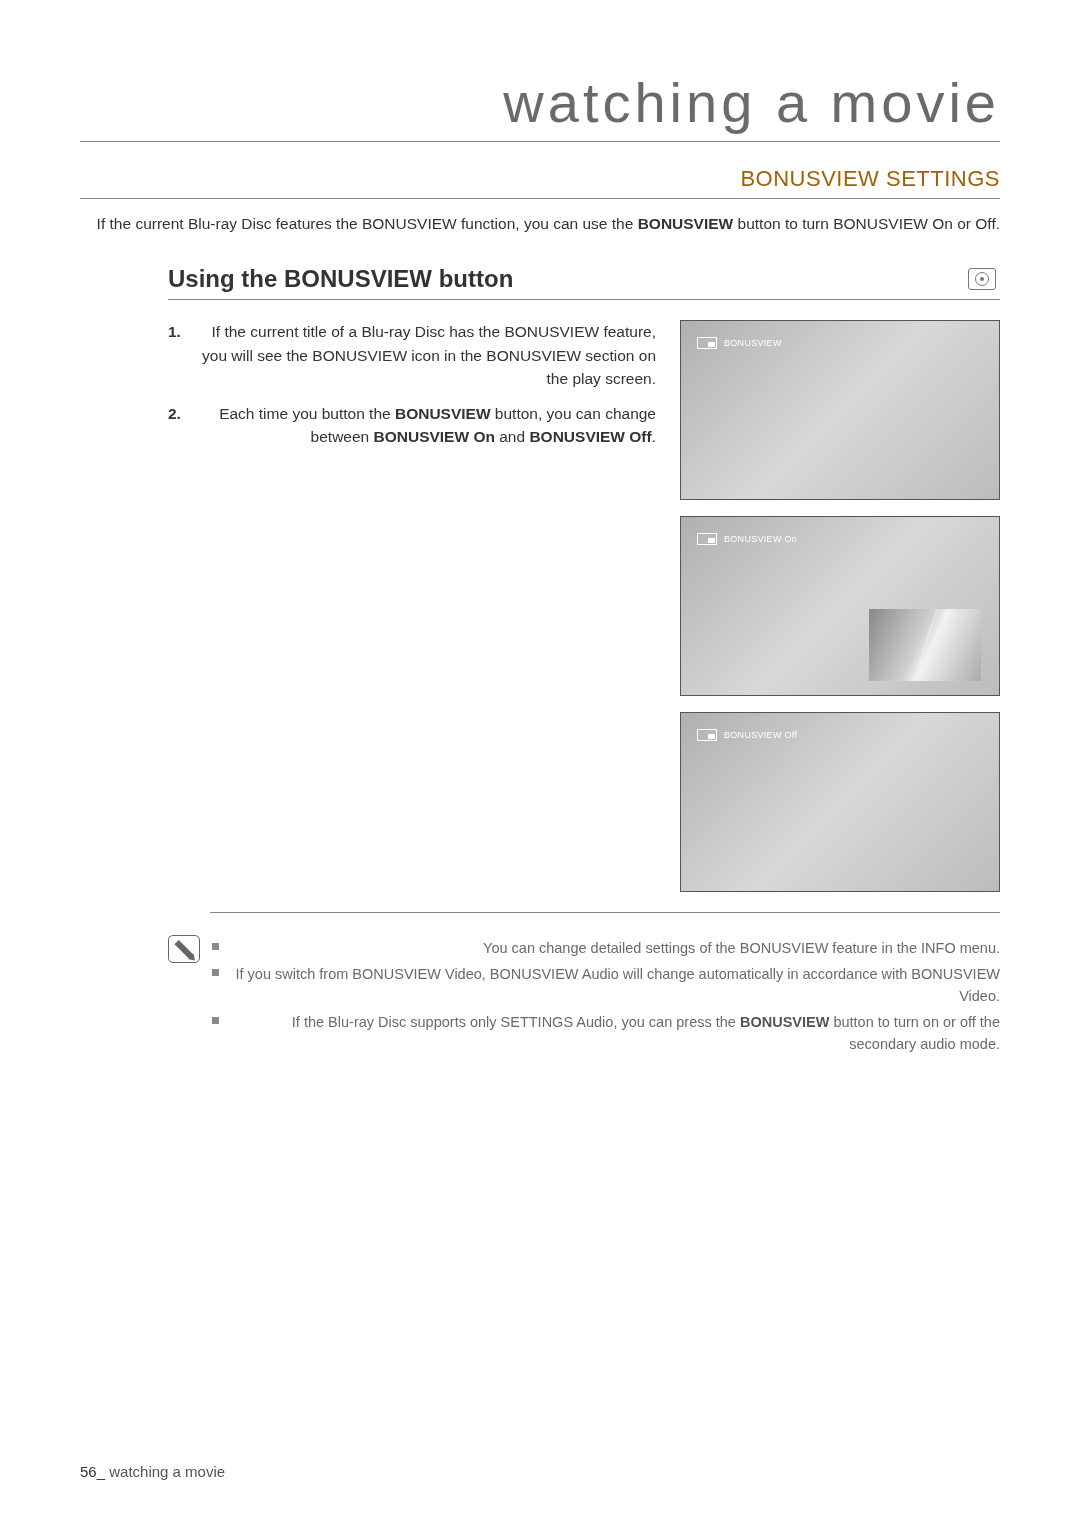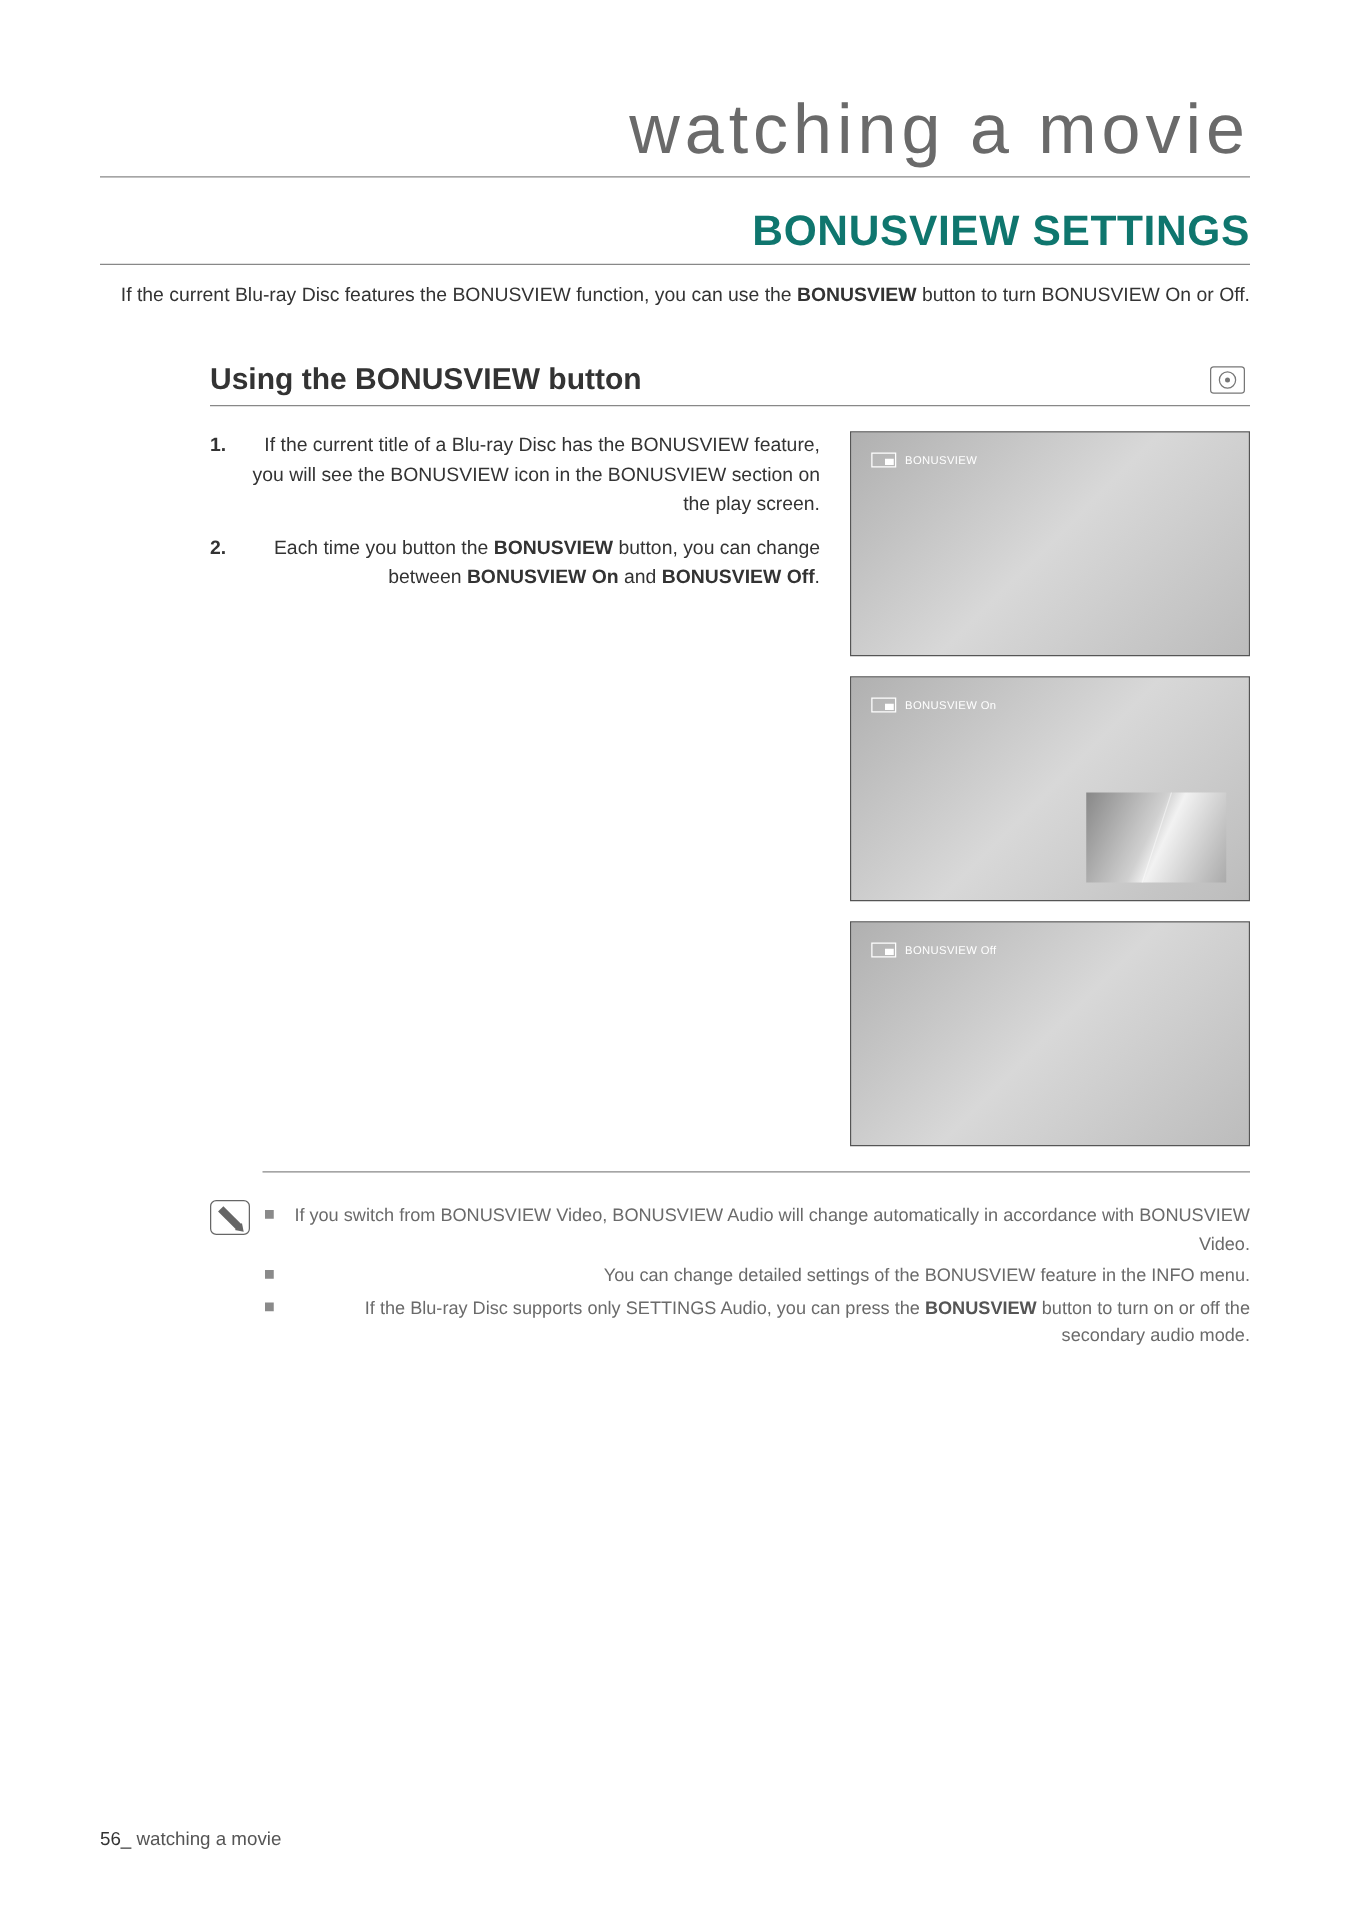--- a/index.html
+++ b/index.html
@@ -31,10 +31,10 @@
       margin-bottom: 24px;
     }
     .section-heading {
-      font-size: 34px;
-      font-weight: bold;
+      font-size: 22px;
+      font-weight: normal;
       letter-spacing: 0.5px;
-      color: #0f766e;
+      color: #a16207;
       border-bottom: 1px solid #888;
       padding-bottom: 6px;
       margin-bottom: 14px;

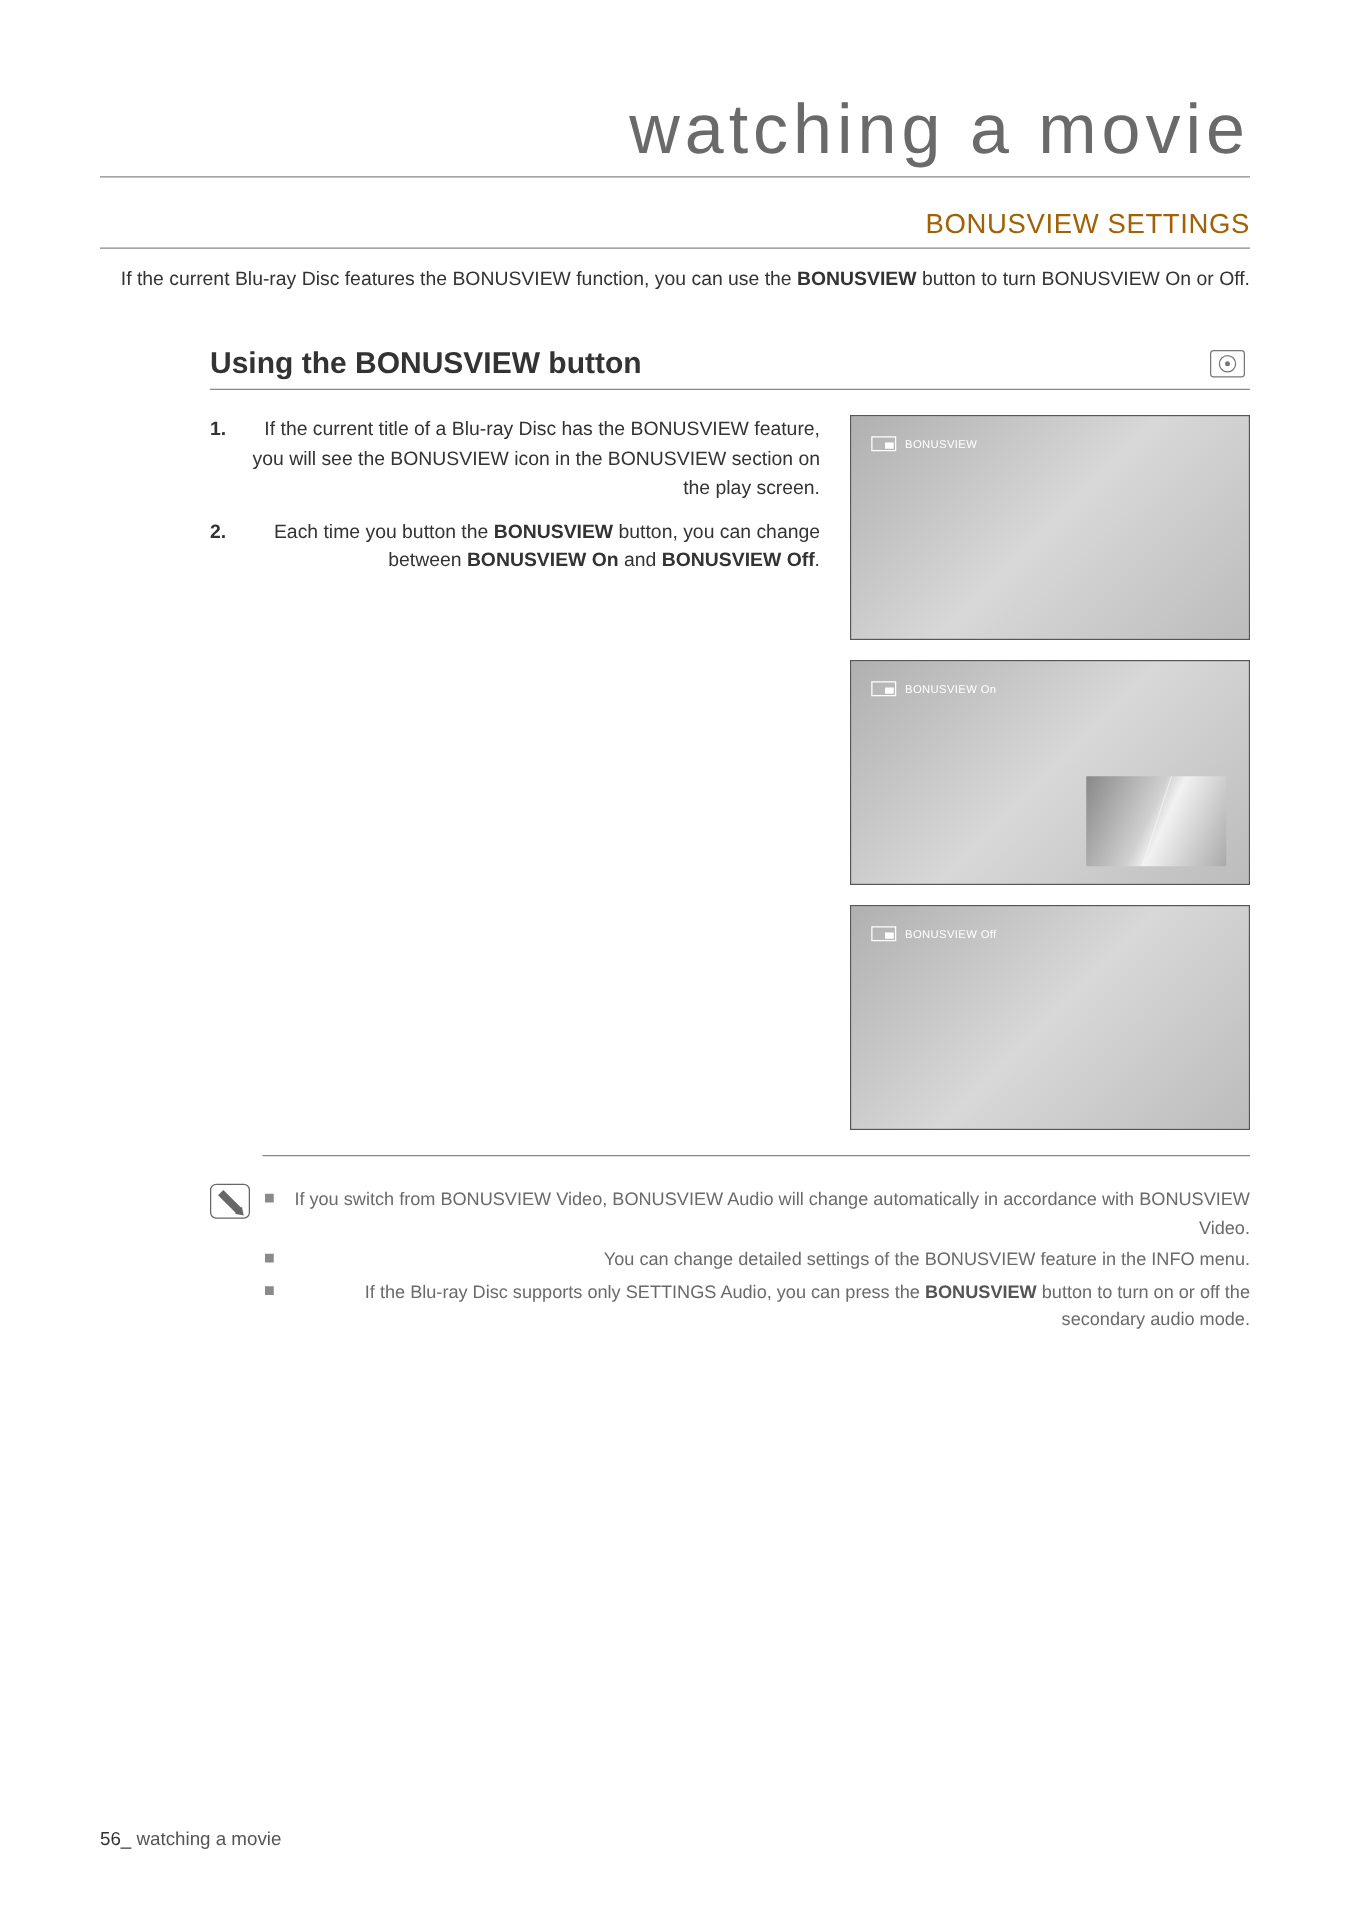--- a/index.html
+++ b/index.html
@@ -43,7 +43,7 @@
       font-size: 15.5px;
       line-height: 1.45;
       color: #333;
-      margin-bottom: 42px;
+      margin-bottom: 30px;
     }
     .intro-para .bold {
       font-weight: bold;

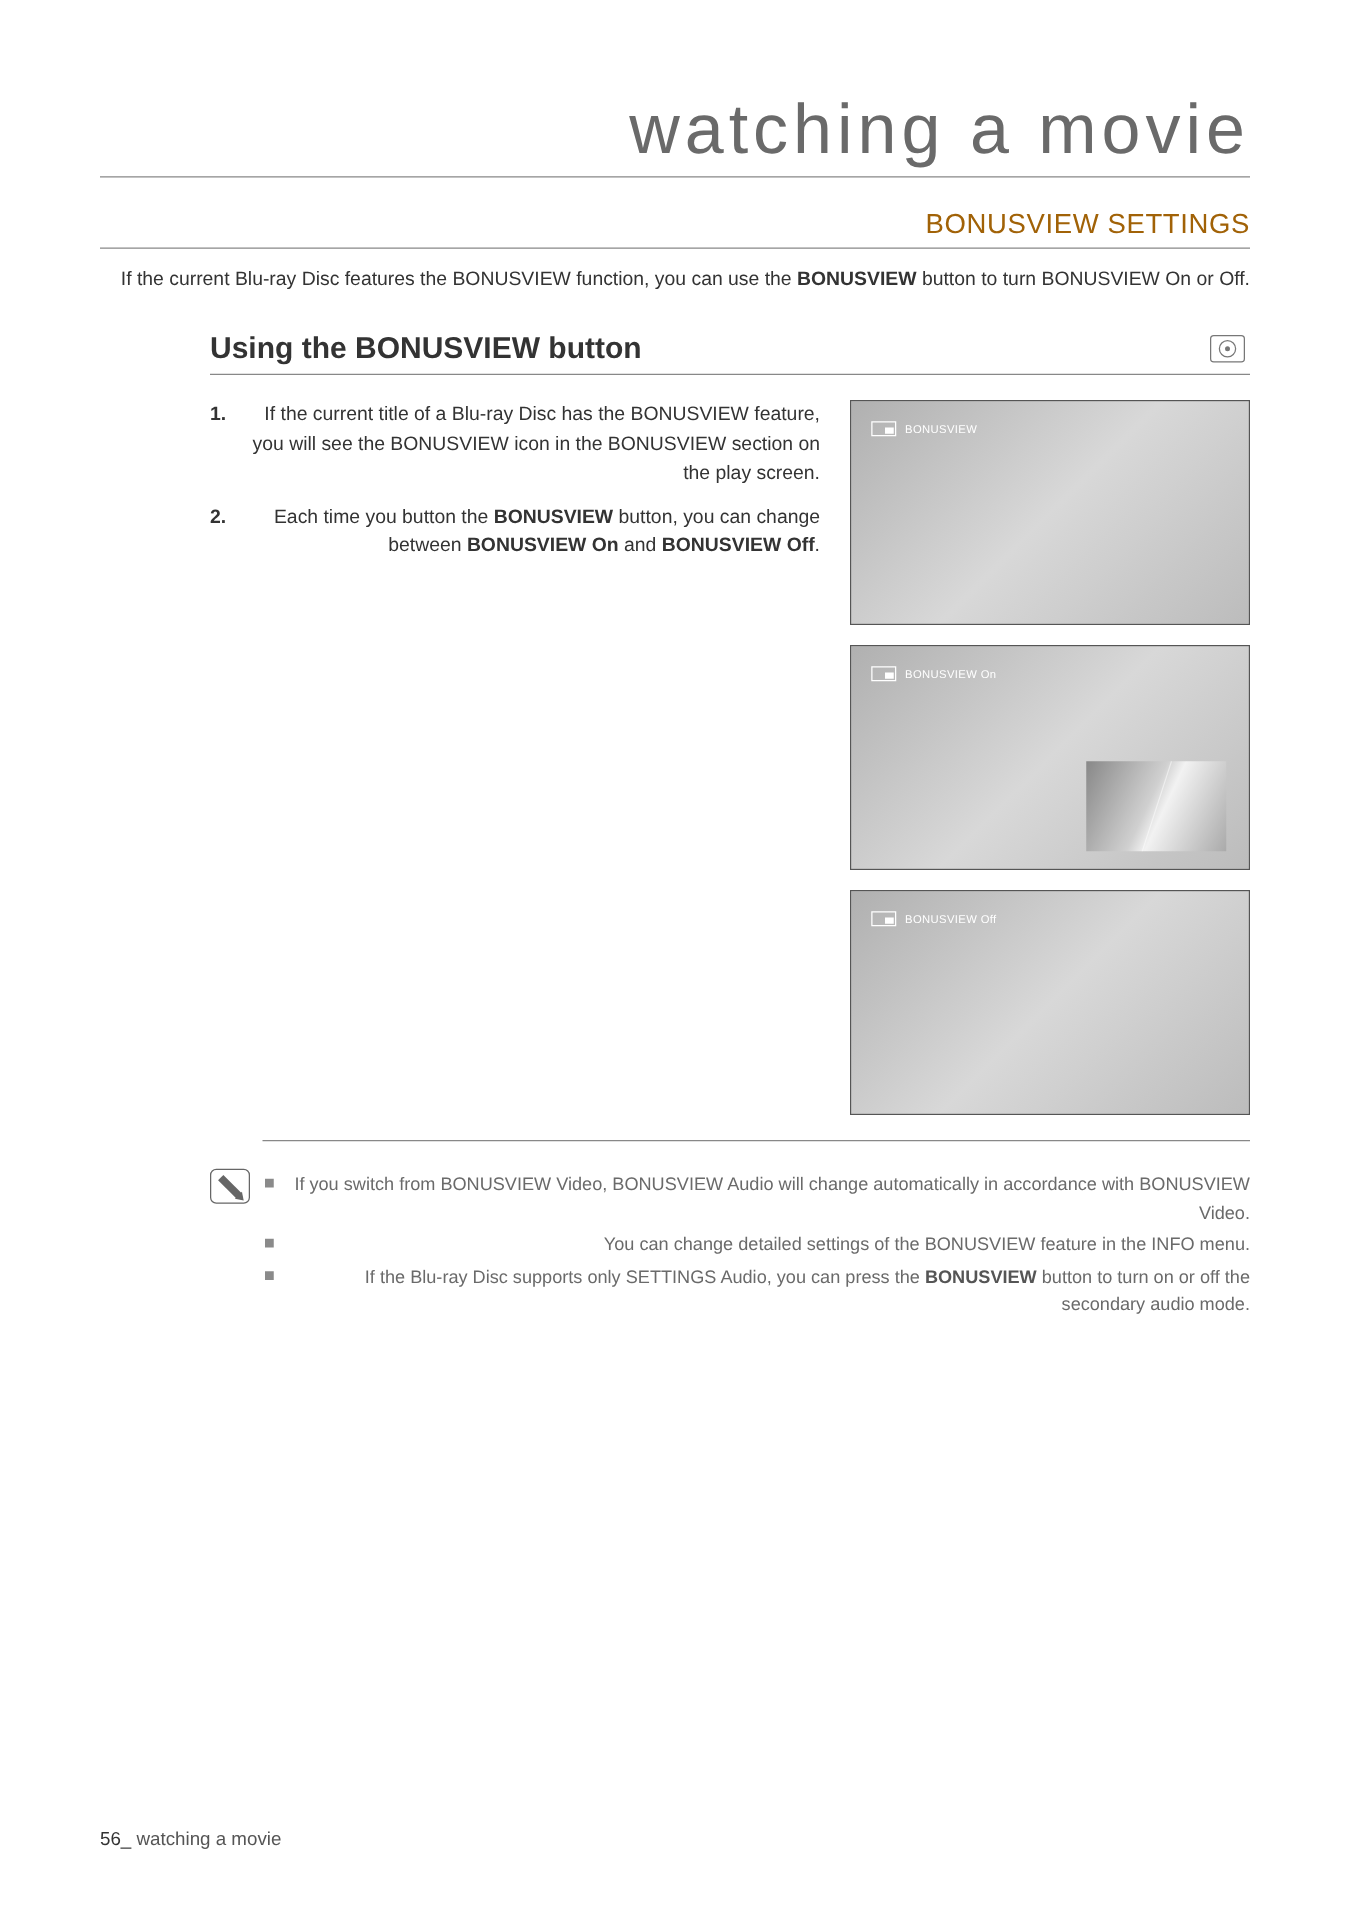--- a/index.html
+++ b/index.html
@@ -318,11 +318,11 @@
       <div class="note-list">
         <div class="note-line">
           <span class="sq"></span>
-          <span class="txt">If you switch from BONUSVIEW Video, BONUSVIEW Audio will change automatically in accordance with BONUSVIEW Video.</span>
+          <span class="txt">You can change detailed settings of the BONUSVIEW feature in the INFO menu.</span>
         </div>
         <div class="note-line">
           <span class="sq"></span>
-          <span class="txt">You can change detailed settings of the BONUSVIEW feature in the INFO menu.</span>
+          <span class="txt">If you switch from BONUSVIEW Video, BONUSVIEW Audio will change automatically in accordance with BONUSVIEW Video.</span>
         </div>
         <div class="note-line">
           <span class="sq"></span>

